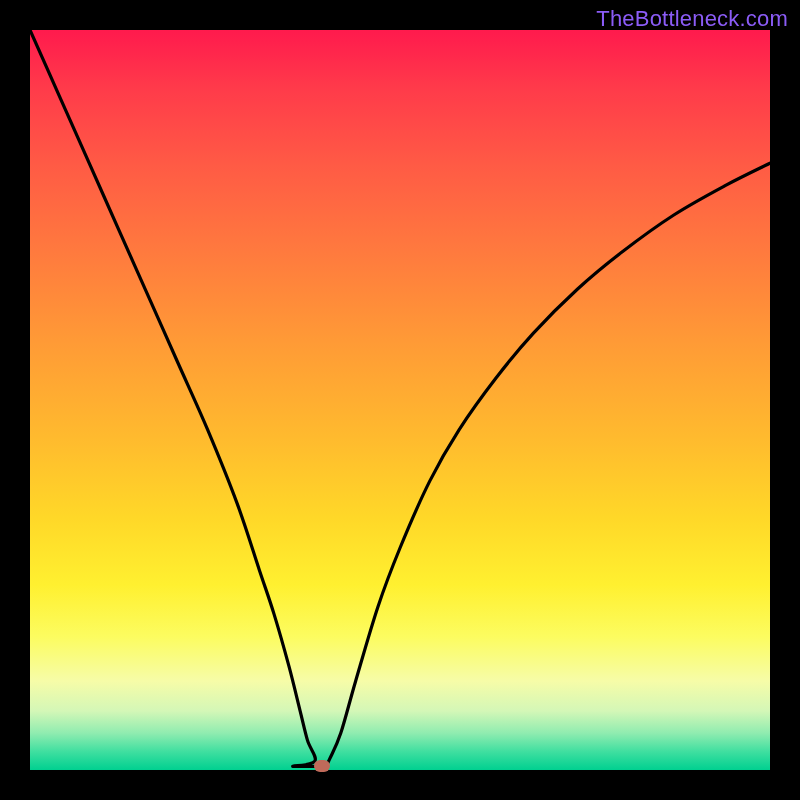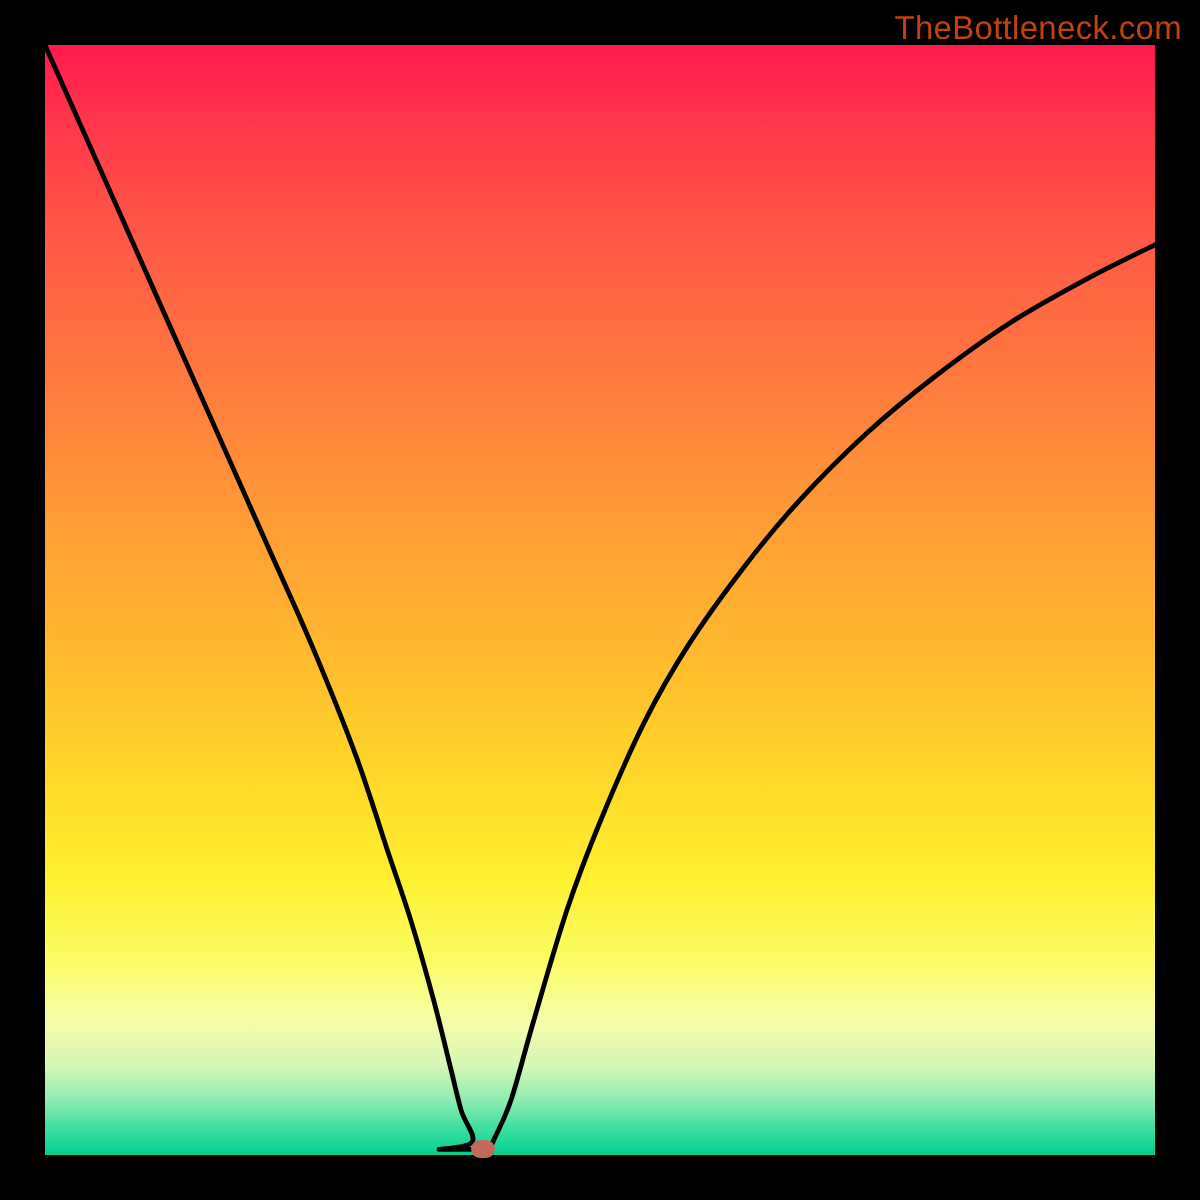--- a/index.html
+++ b/index.html
@@ -47,7 +47,7 @@
     position: absolute;
     top: 6px;
     right: 12px;
-    color: #c2410c;
+    color: #8b5cf6;
     font-size: 22px;
     font-weight: 500;
     letter-spacing: 0.2px;

